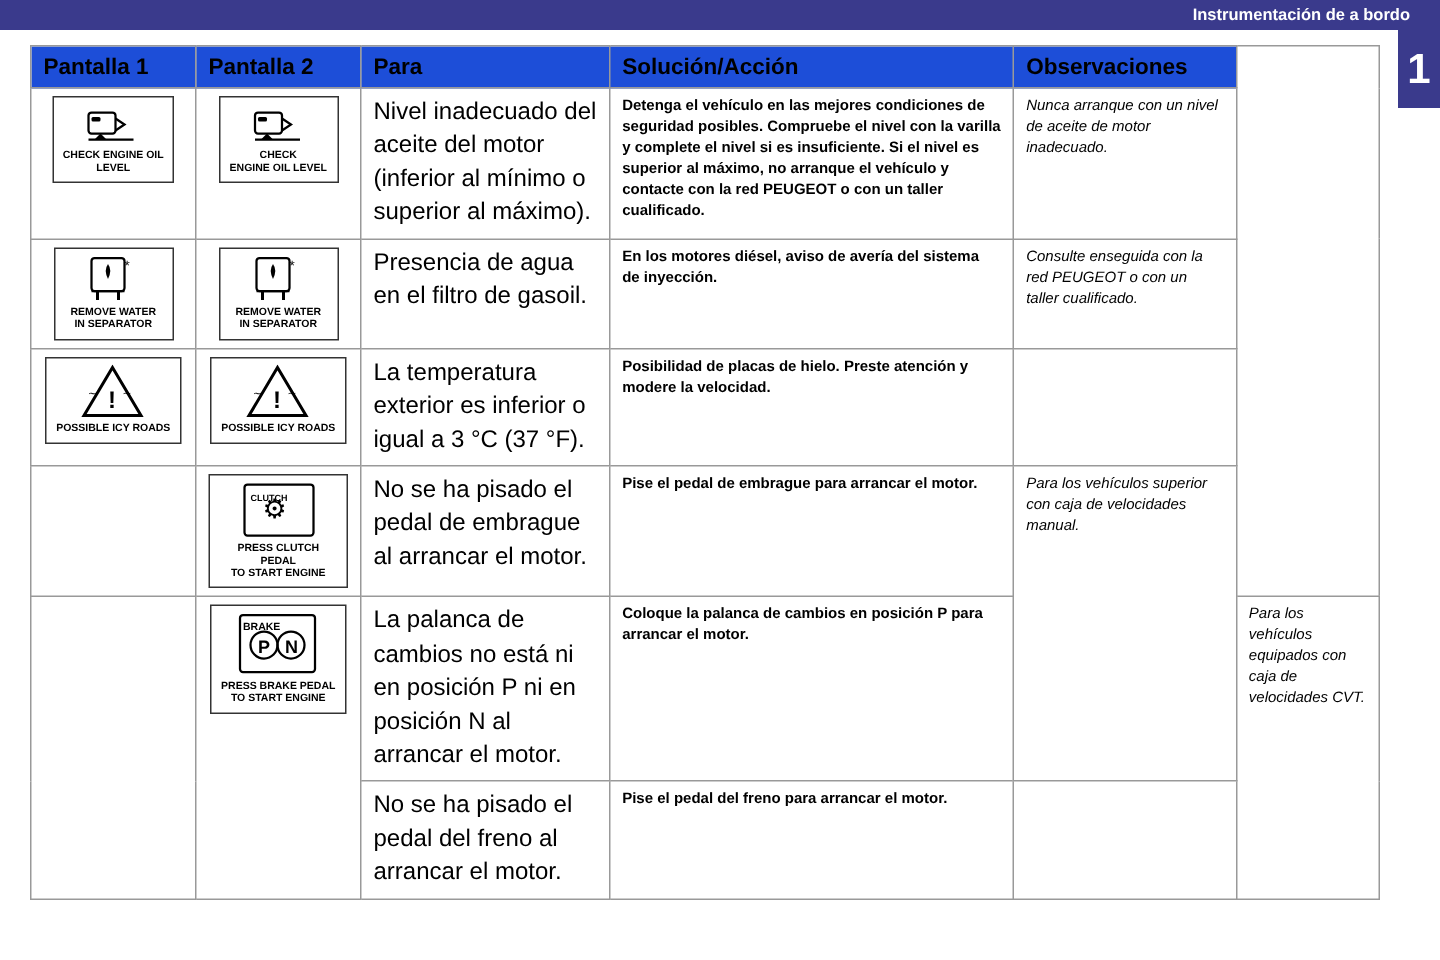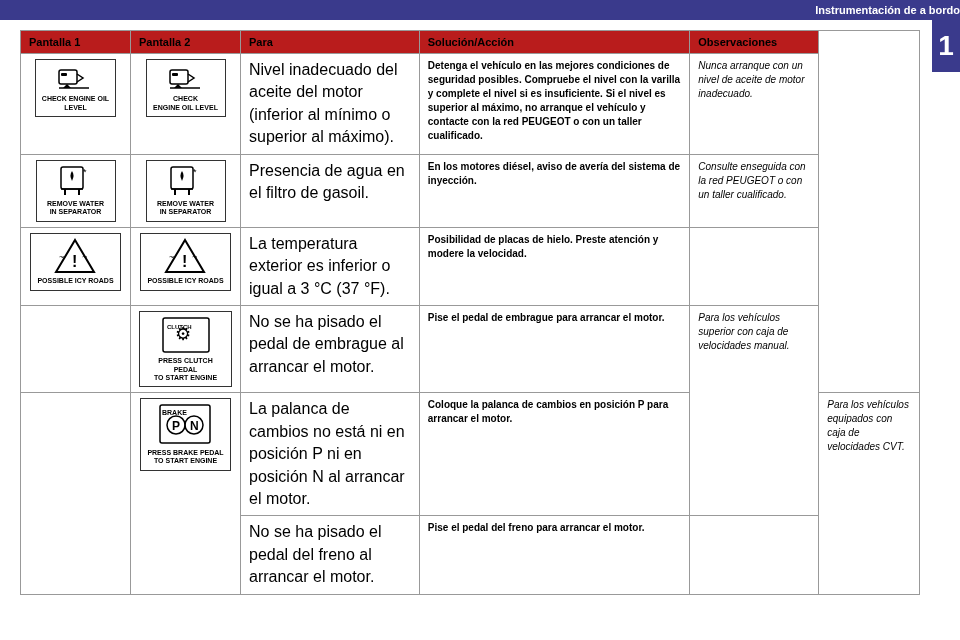--- a/index.html
+++ b/index.html
@@ -20,6 +20,7 @@
       display: flex;
       align-items: center;
       justify-content: flex-end;
+      padding-right: 20px;
     }
 
     .top-bar-title {

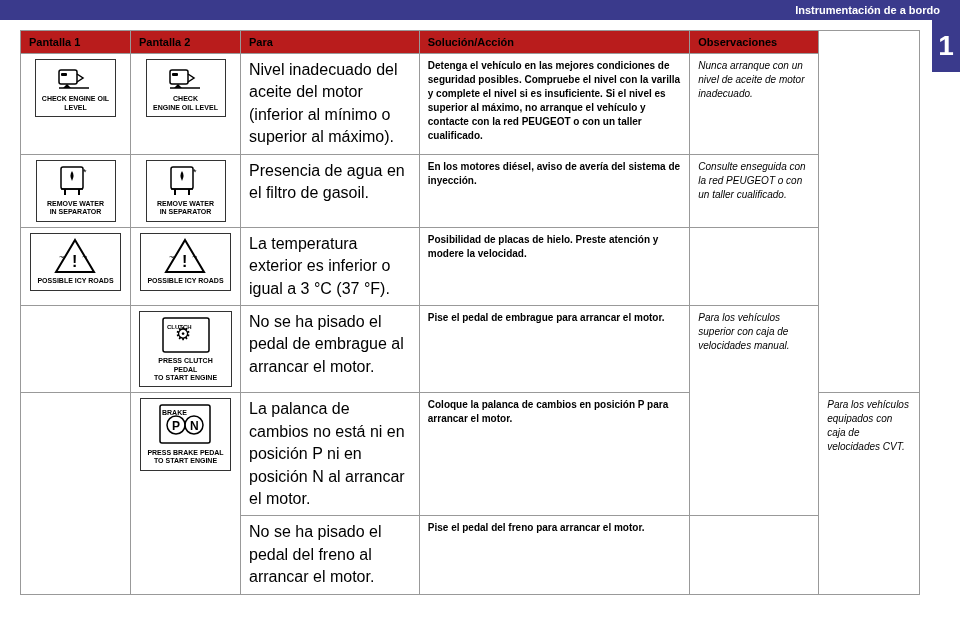--- a/index.html
+++ b/index.html
@@ -55,12 +55,12 @@
     }
 
     .main-table th {
-      background: #b91c1c;
+      background: #1d4ed8;
       border: 1px solid #999;
       padding: 5px 8px;
       text-align: left;
       font-weight: bold;
-      font-size: 11px;
+      font-size: 15px;
     }
 
     .main-table td {

